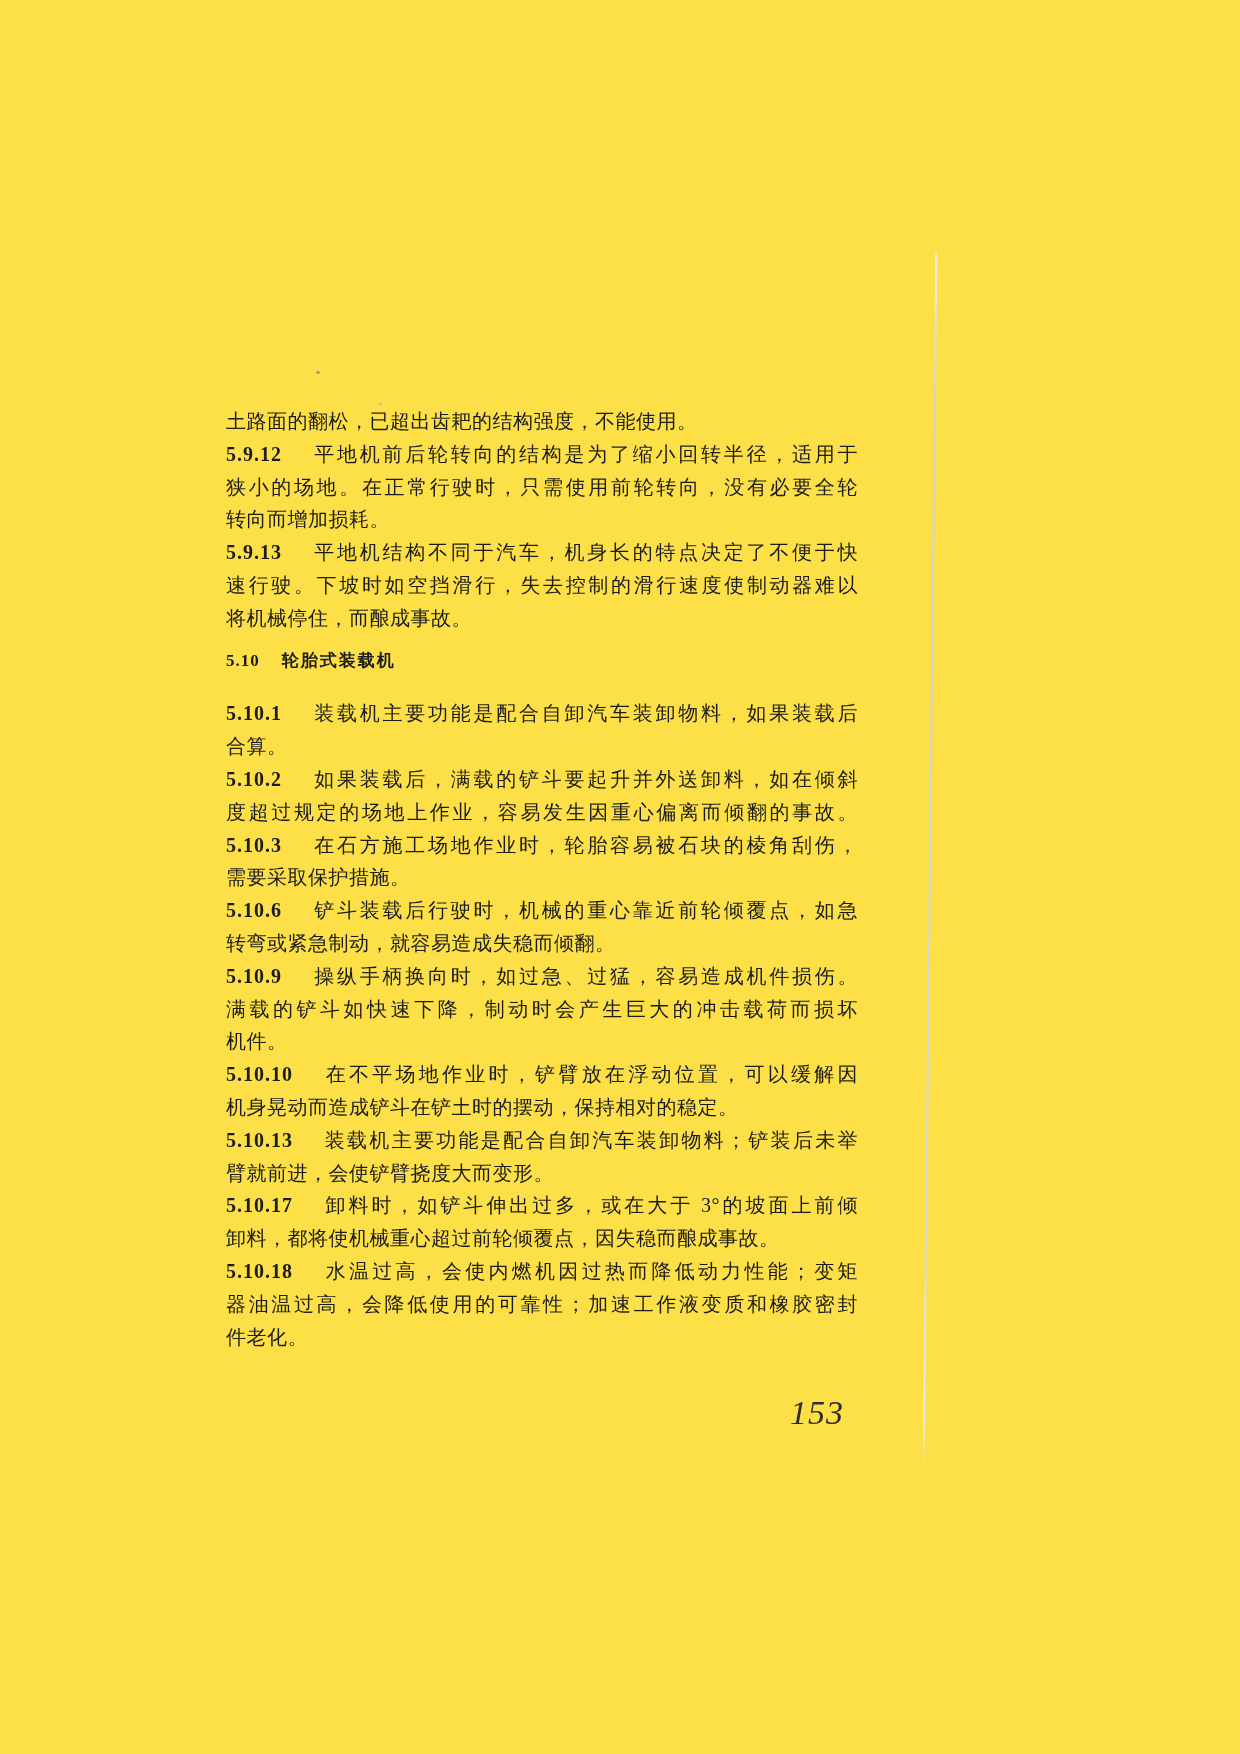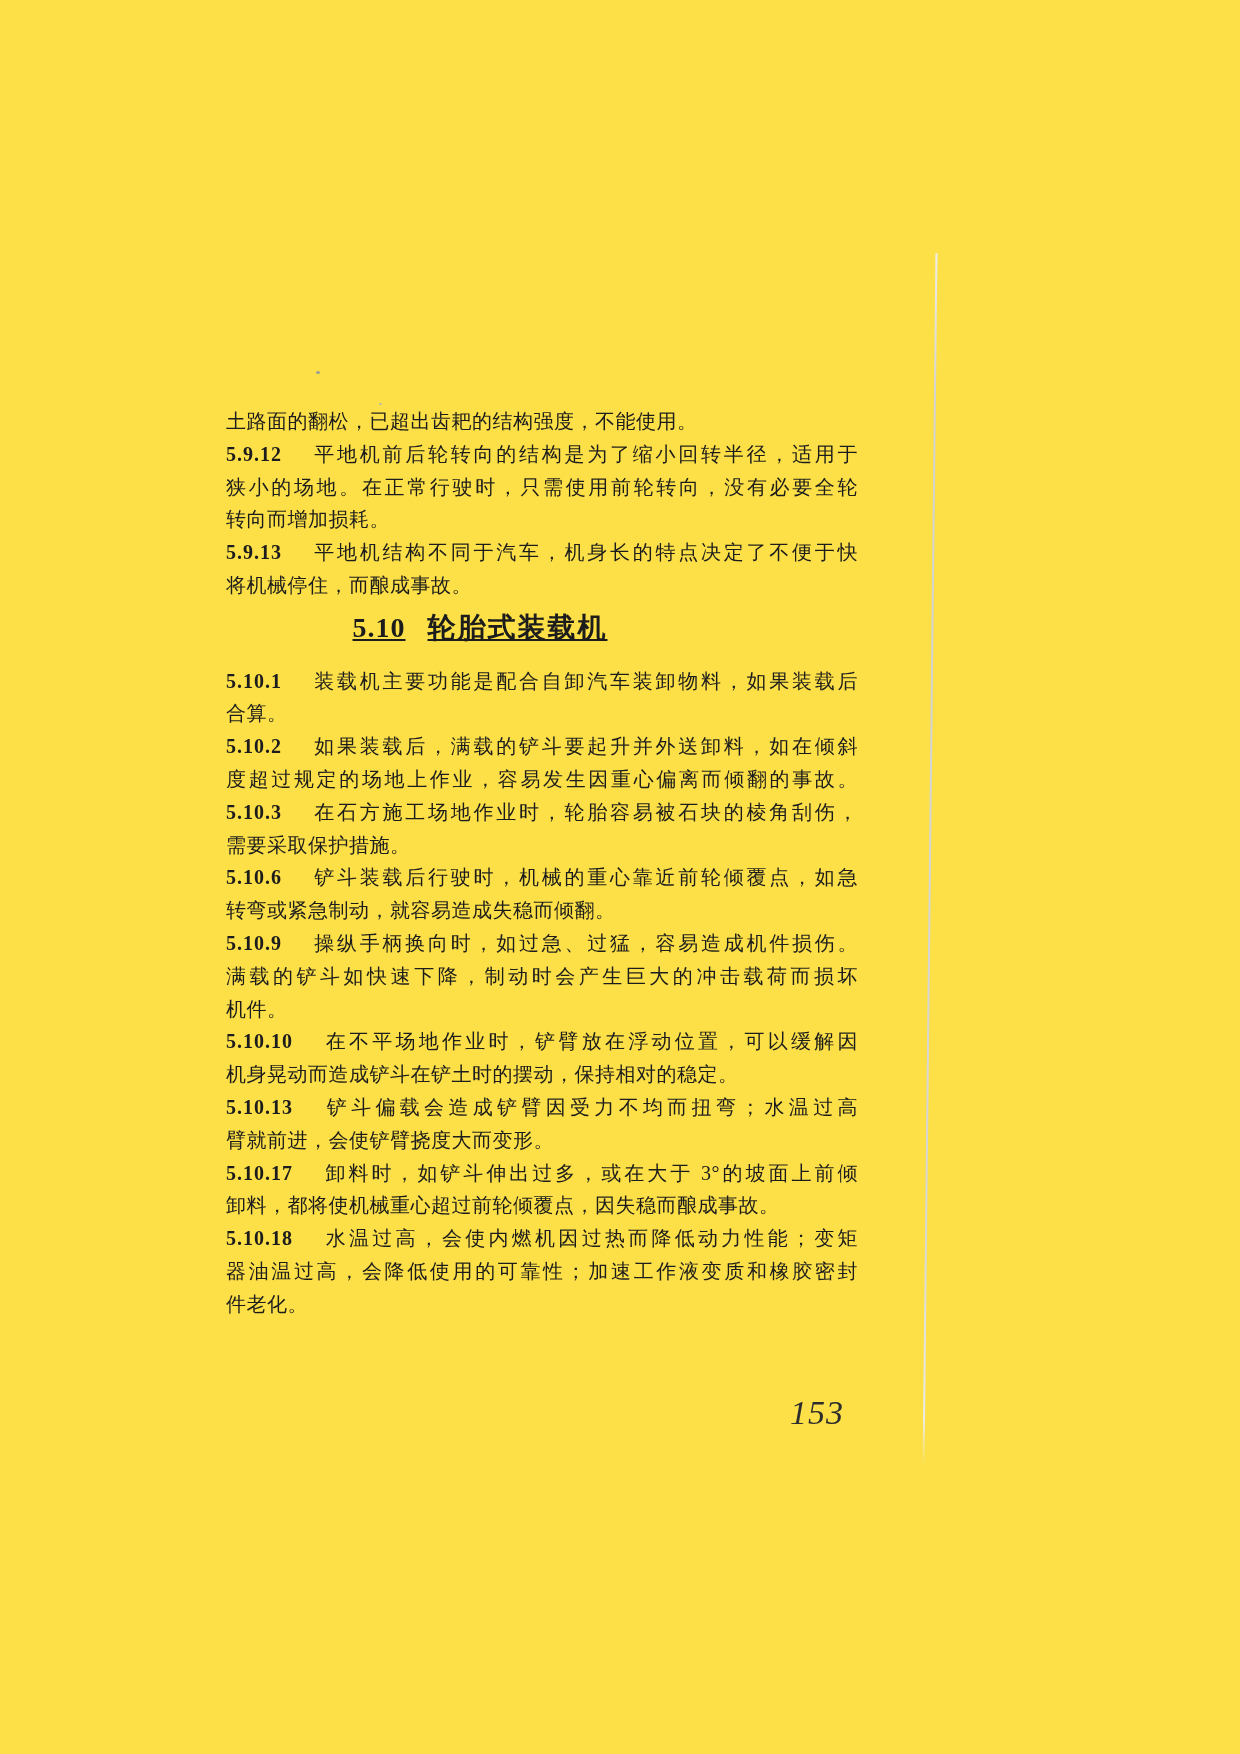--- a/index.html
+++ b/index.html
@@ -79,6 +79,7 @@
       <div class="line fill"><span>狭小的场地。在正常行驶时，只需使用前轮转向，没有必要全轮</span></div>
       <div class="line endline"><span>转向而增加损耗。</span></div>
       <div class="line fill"><b class="num">5.9.13</b><span>平地机结构不同于汽车，机身长的特点决定了不便于快</span></div>
+      <div class="line fill"><span>速行驶。下坡时如空挡滑行，失去控制的滑行速度使制动器难以</span></div>
       <div class="line endline"><span>将机械停住，而酿成事故。</span></div>
       <div class="heading"><span class="hnum">5.10</span><span class="htitle">轮胎式装载机</span></div>
       <div class="line fill"><b class="num">5.10.1</b><span>装载机主要功能是配合自卸汽车装卸物料，如果装载后</span></div>

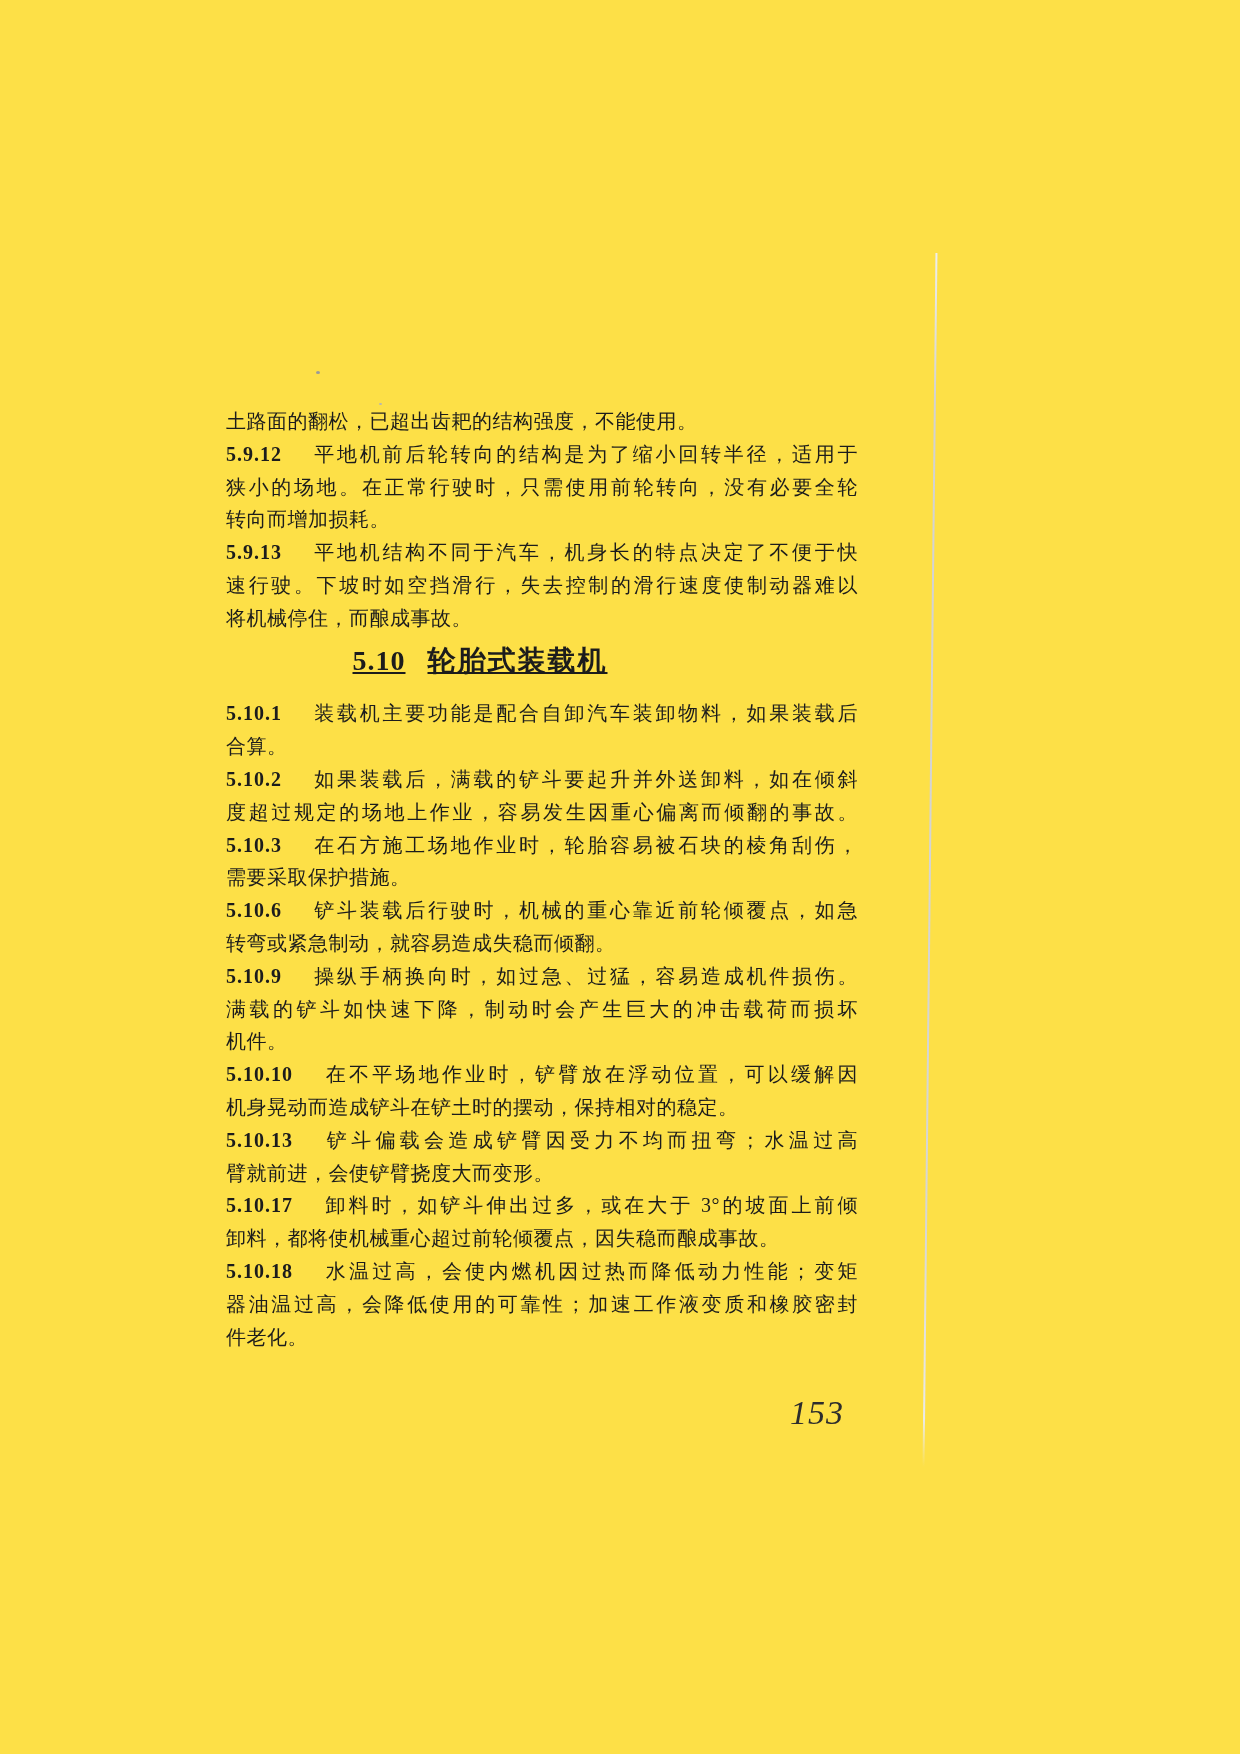--- a/index.html
+++ b/index.html
@@ -40,12 +40,11 @@
   }
   .heading {
     font-weight: bold;
-    font-size: 28px;
-    text-align: center;
+    font-size: 17px;
+    text-align: left;
     padding-right: 124px;
     margin-top: 10px;
     margin-bottom: 20px;
-    text-decoration: underline;
   }
   .heading .hnum { margin-right: 22px; letter-spacing: 1px; }
   .heading .htitle { letter-spacing: 2px; }

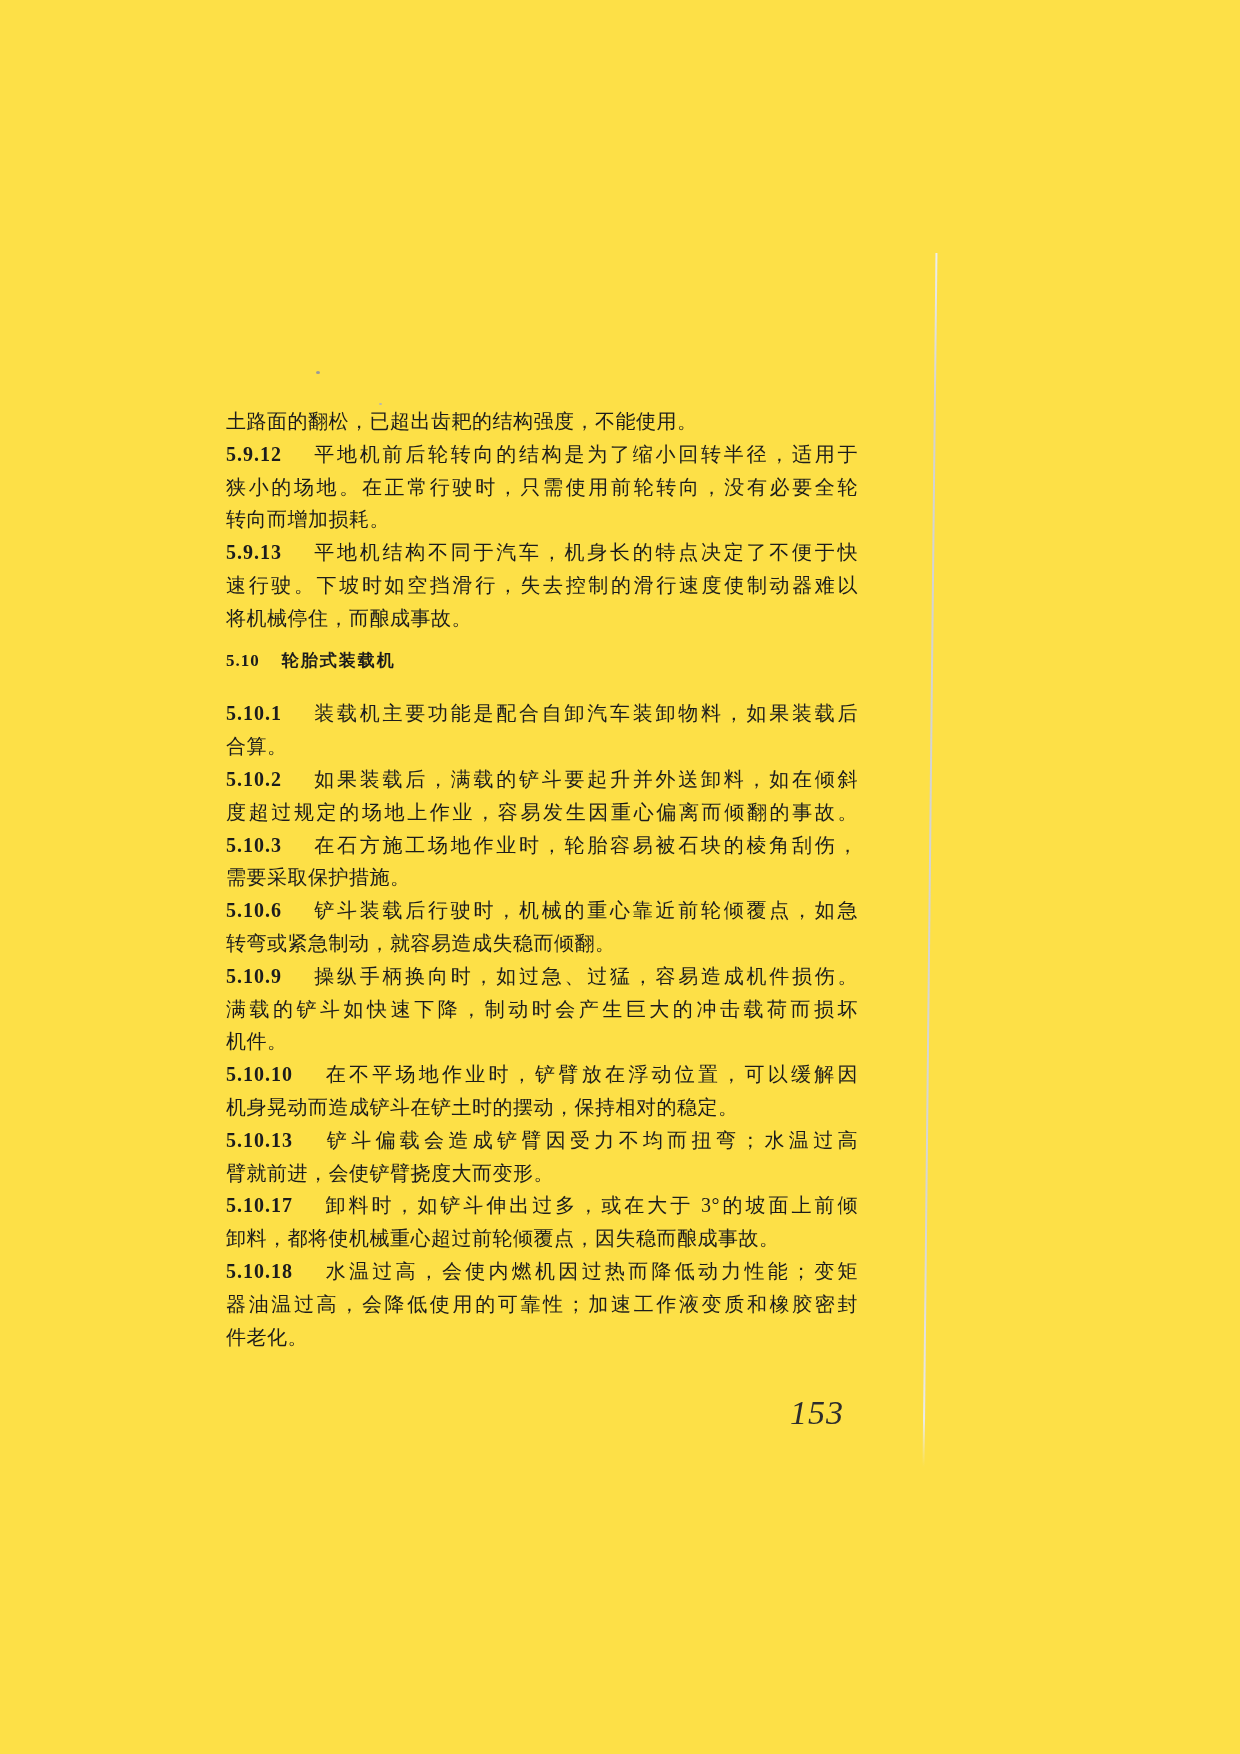--- a/index.html
+++ b/index.html
@@ -94,7 +94,7 @@
       <div class="line endline"><span>机件。</span></div>
       <div class="line fill"><b class="num">5.10.10</b><span>在不平场地作业时，铲臂放在浮动位置，可以缓解因</span></div>
       <div class="line endline"><span>机身晃动而造成铲斗在铲土时的摆动，保持相对的稳定。</span></div>
-      <div class="line fill"><b class="num">5.10.13</b><span>铲斗偏载会造成铲臂因受力不均而扭弯；水温过高</span></div>
+      <div class="line fill"><b class="num">5.10.13</b><span>装载机主要功能是配合自卸汽车装卸物料；铲装后未举</span></div>
       <div class="line endline"><span>臂就前进，会使铲臂挠度大而变形。</span></div>
       <div class="line fill"><b class="num">5.10.17</b><span>卸料时，如铲斗伸出过多，或在大于 3°的坡面上前倾</span></div>
       <div class="line endline"><span>卸料，都将使机械重心超过前轮倾覆点，因失稳而酿成事故。</span></div>

